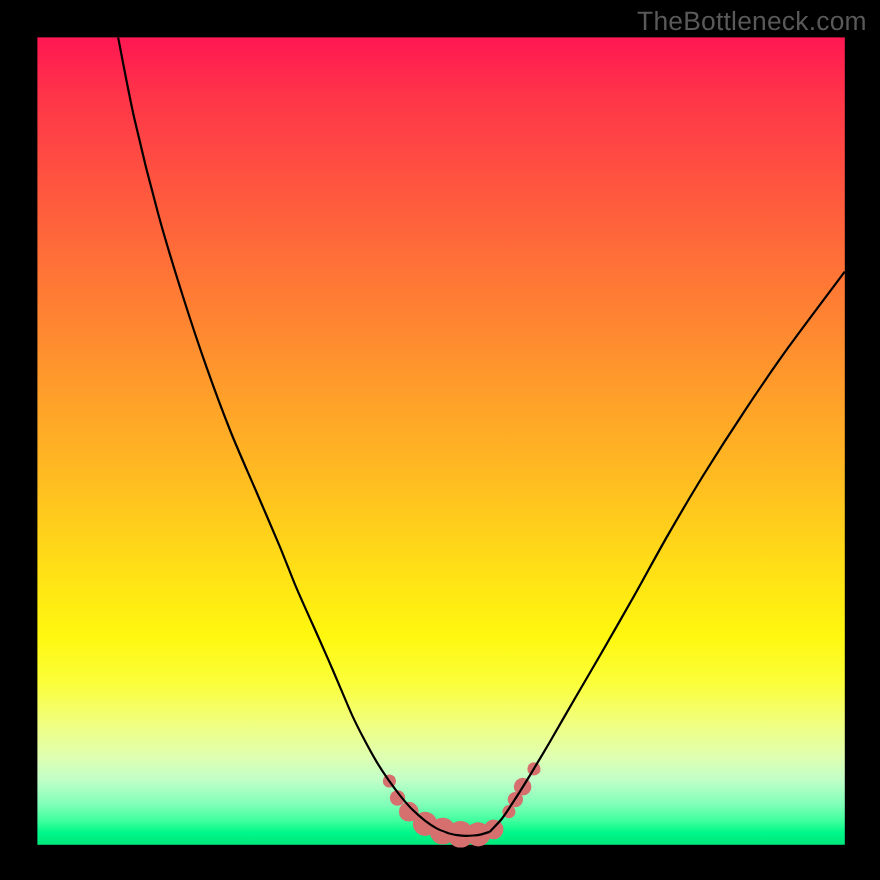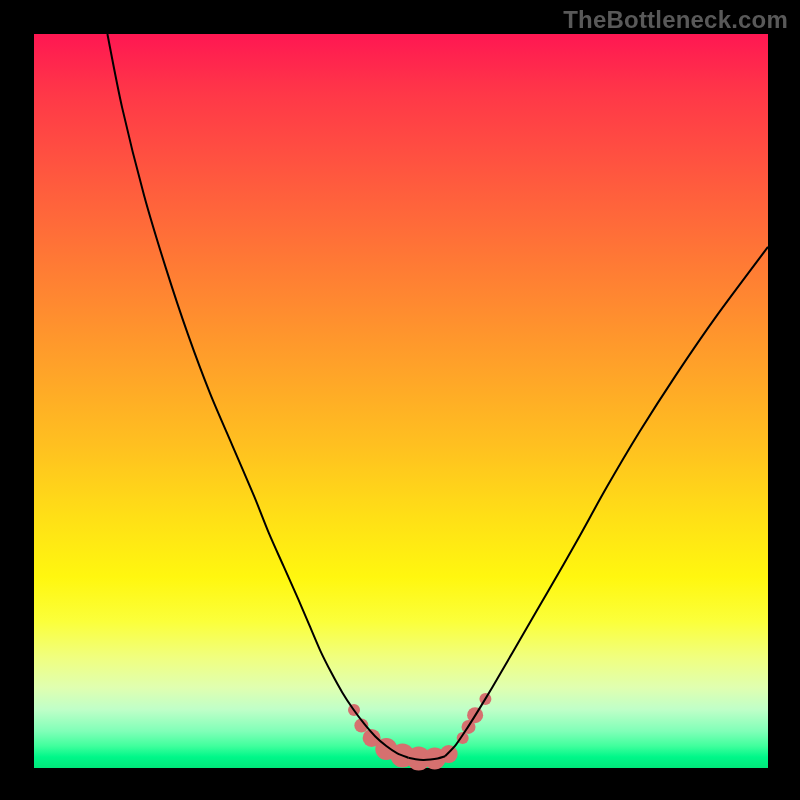--- a/index.html
+++ b/index.html
@@ -48,7 +48,7 @@
     right: 12px;
     color: #595959;
     font-size: 24px;
-    font-weight: 700;
+    font-weight: 400;
     letter-spacing: 0.2px;
     font-family: Arial, Helvetica, sans-serif;
   }

